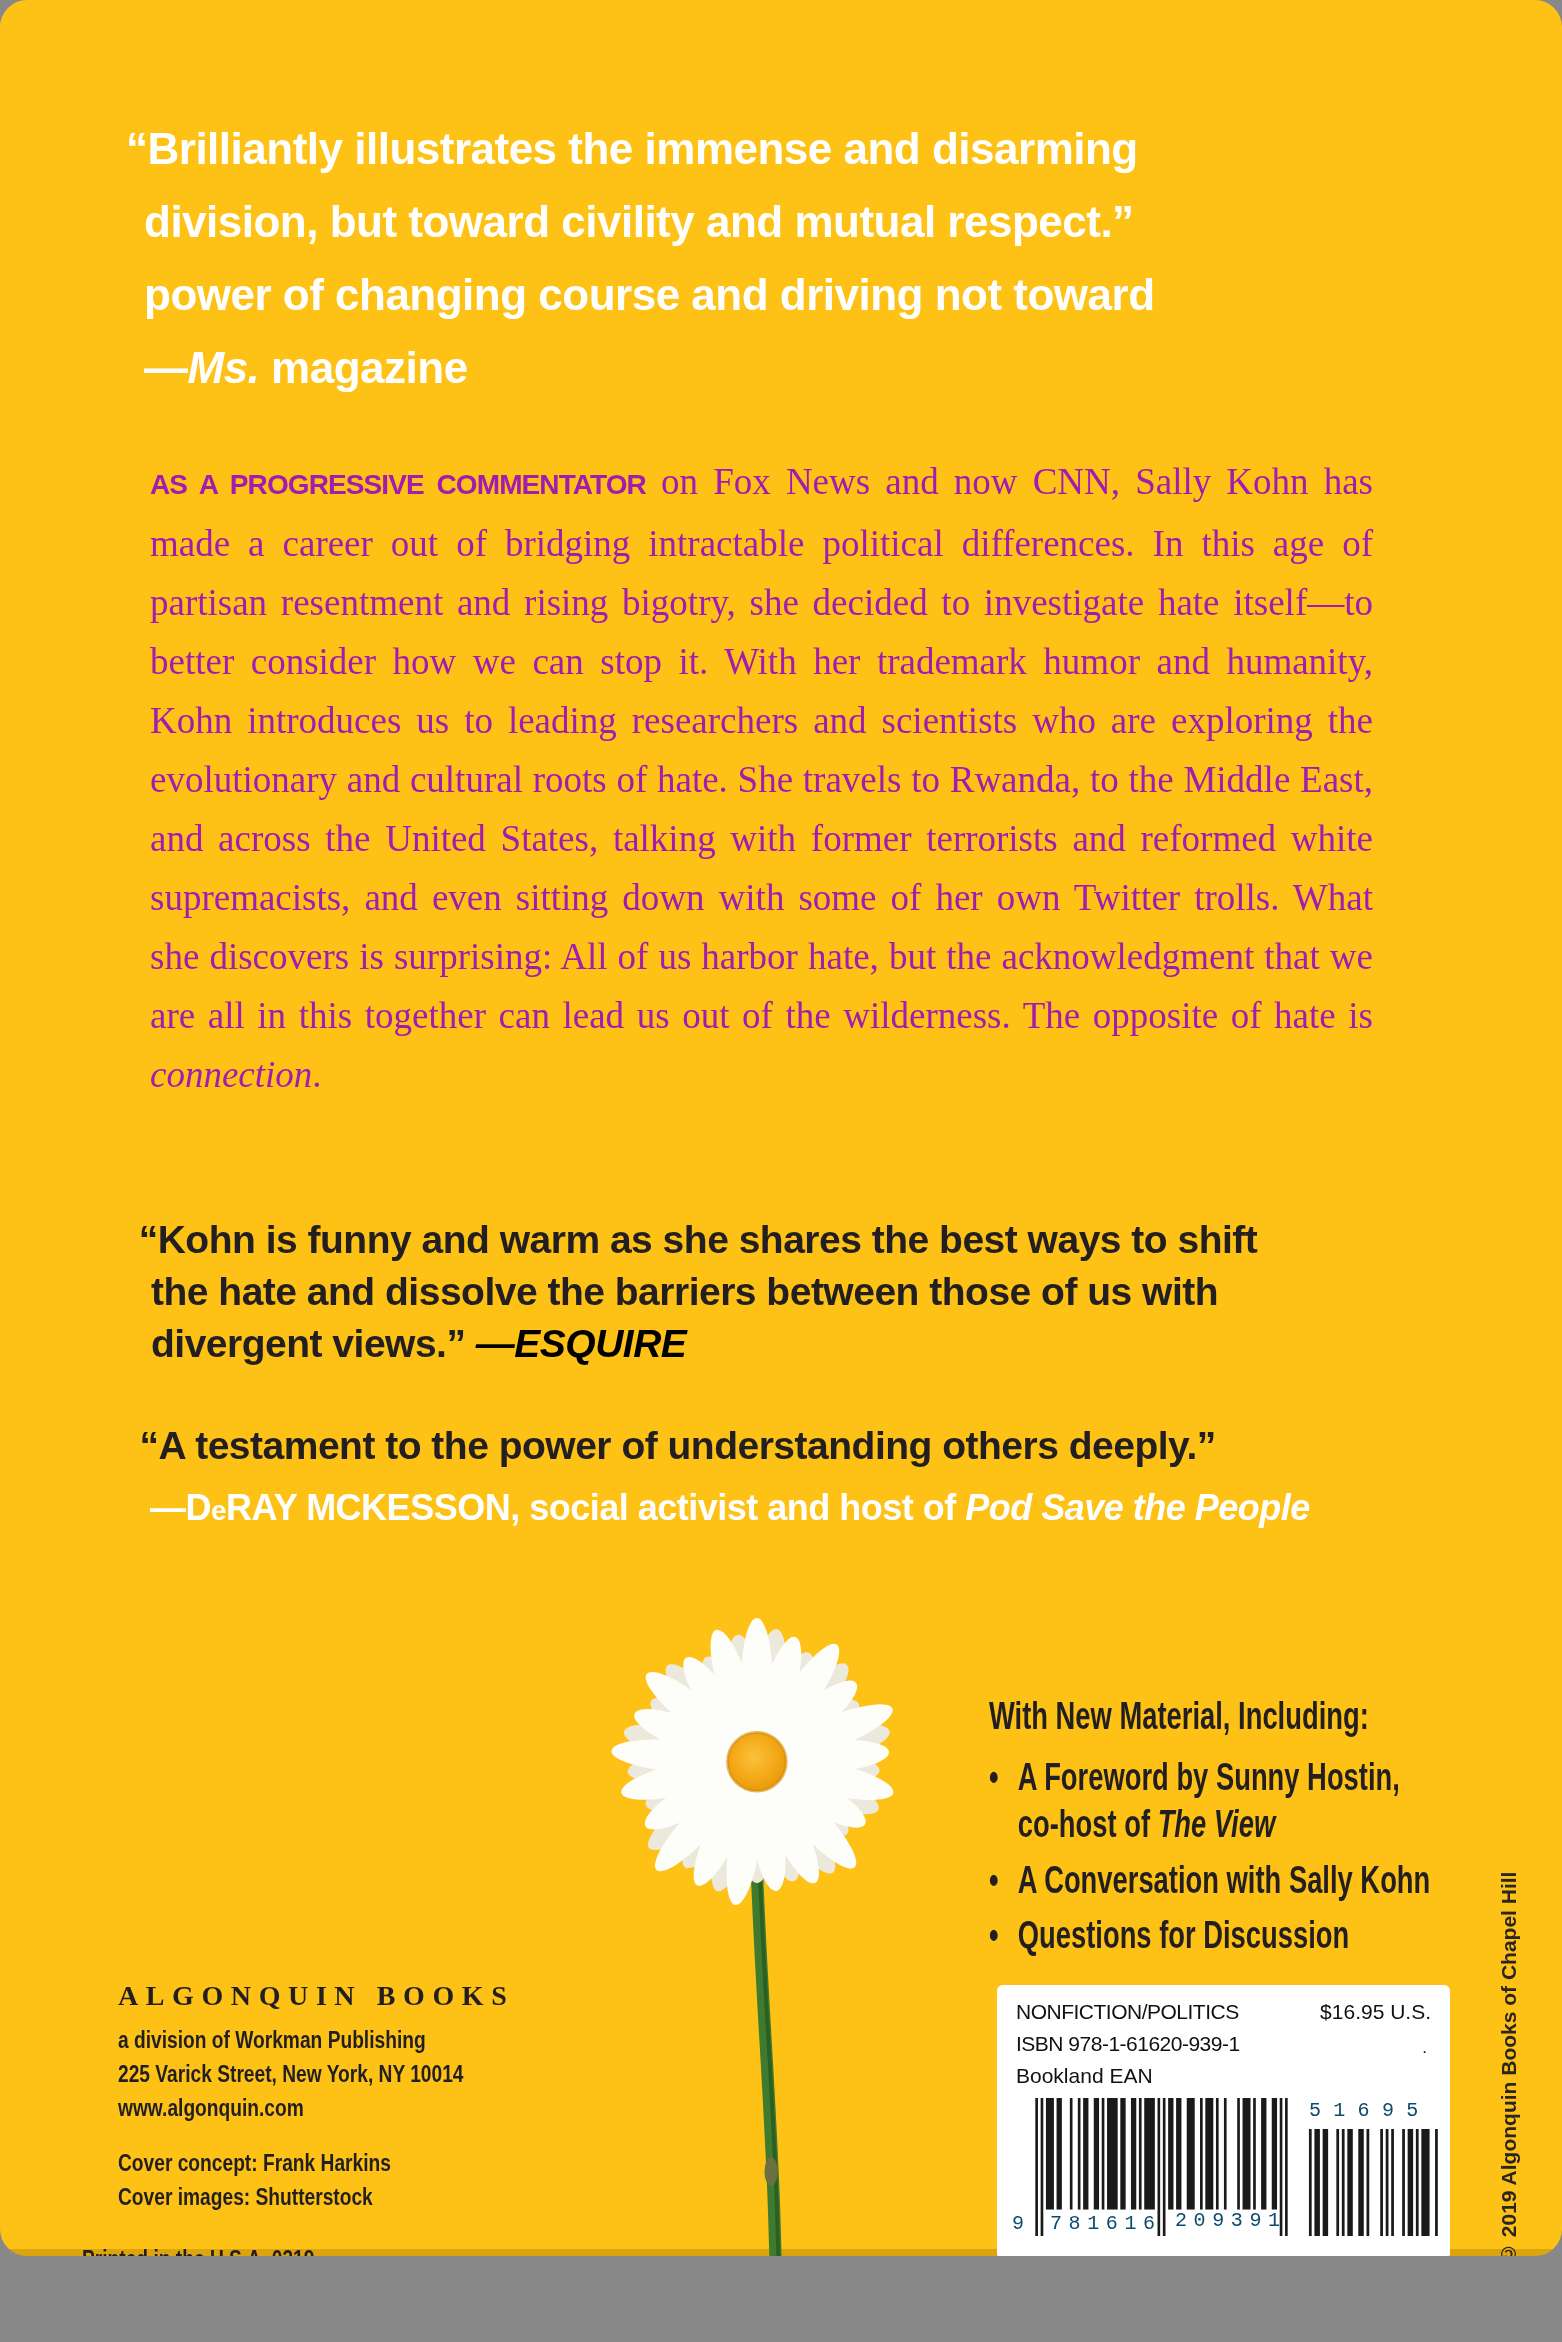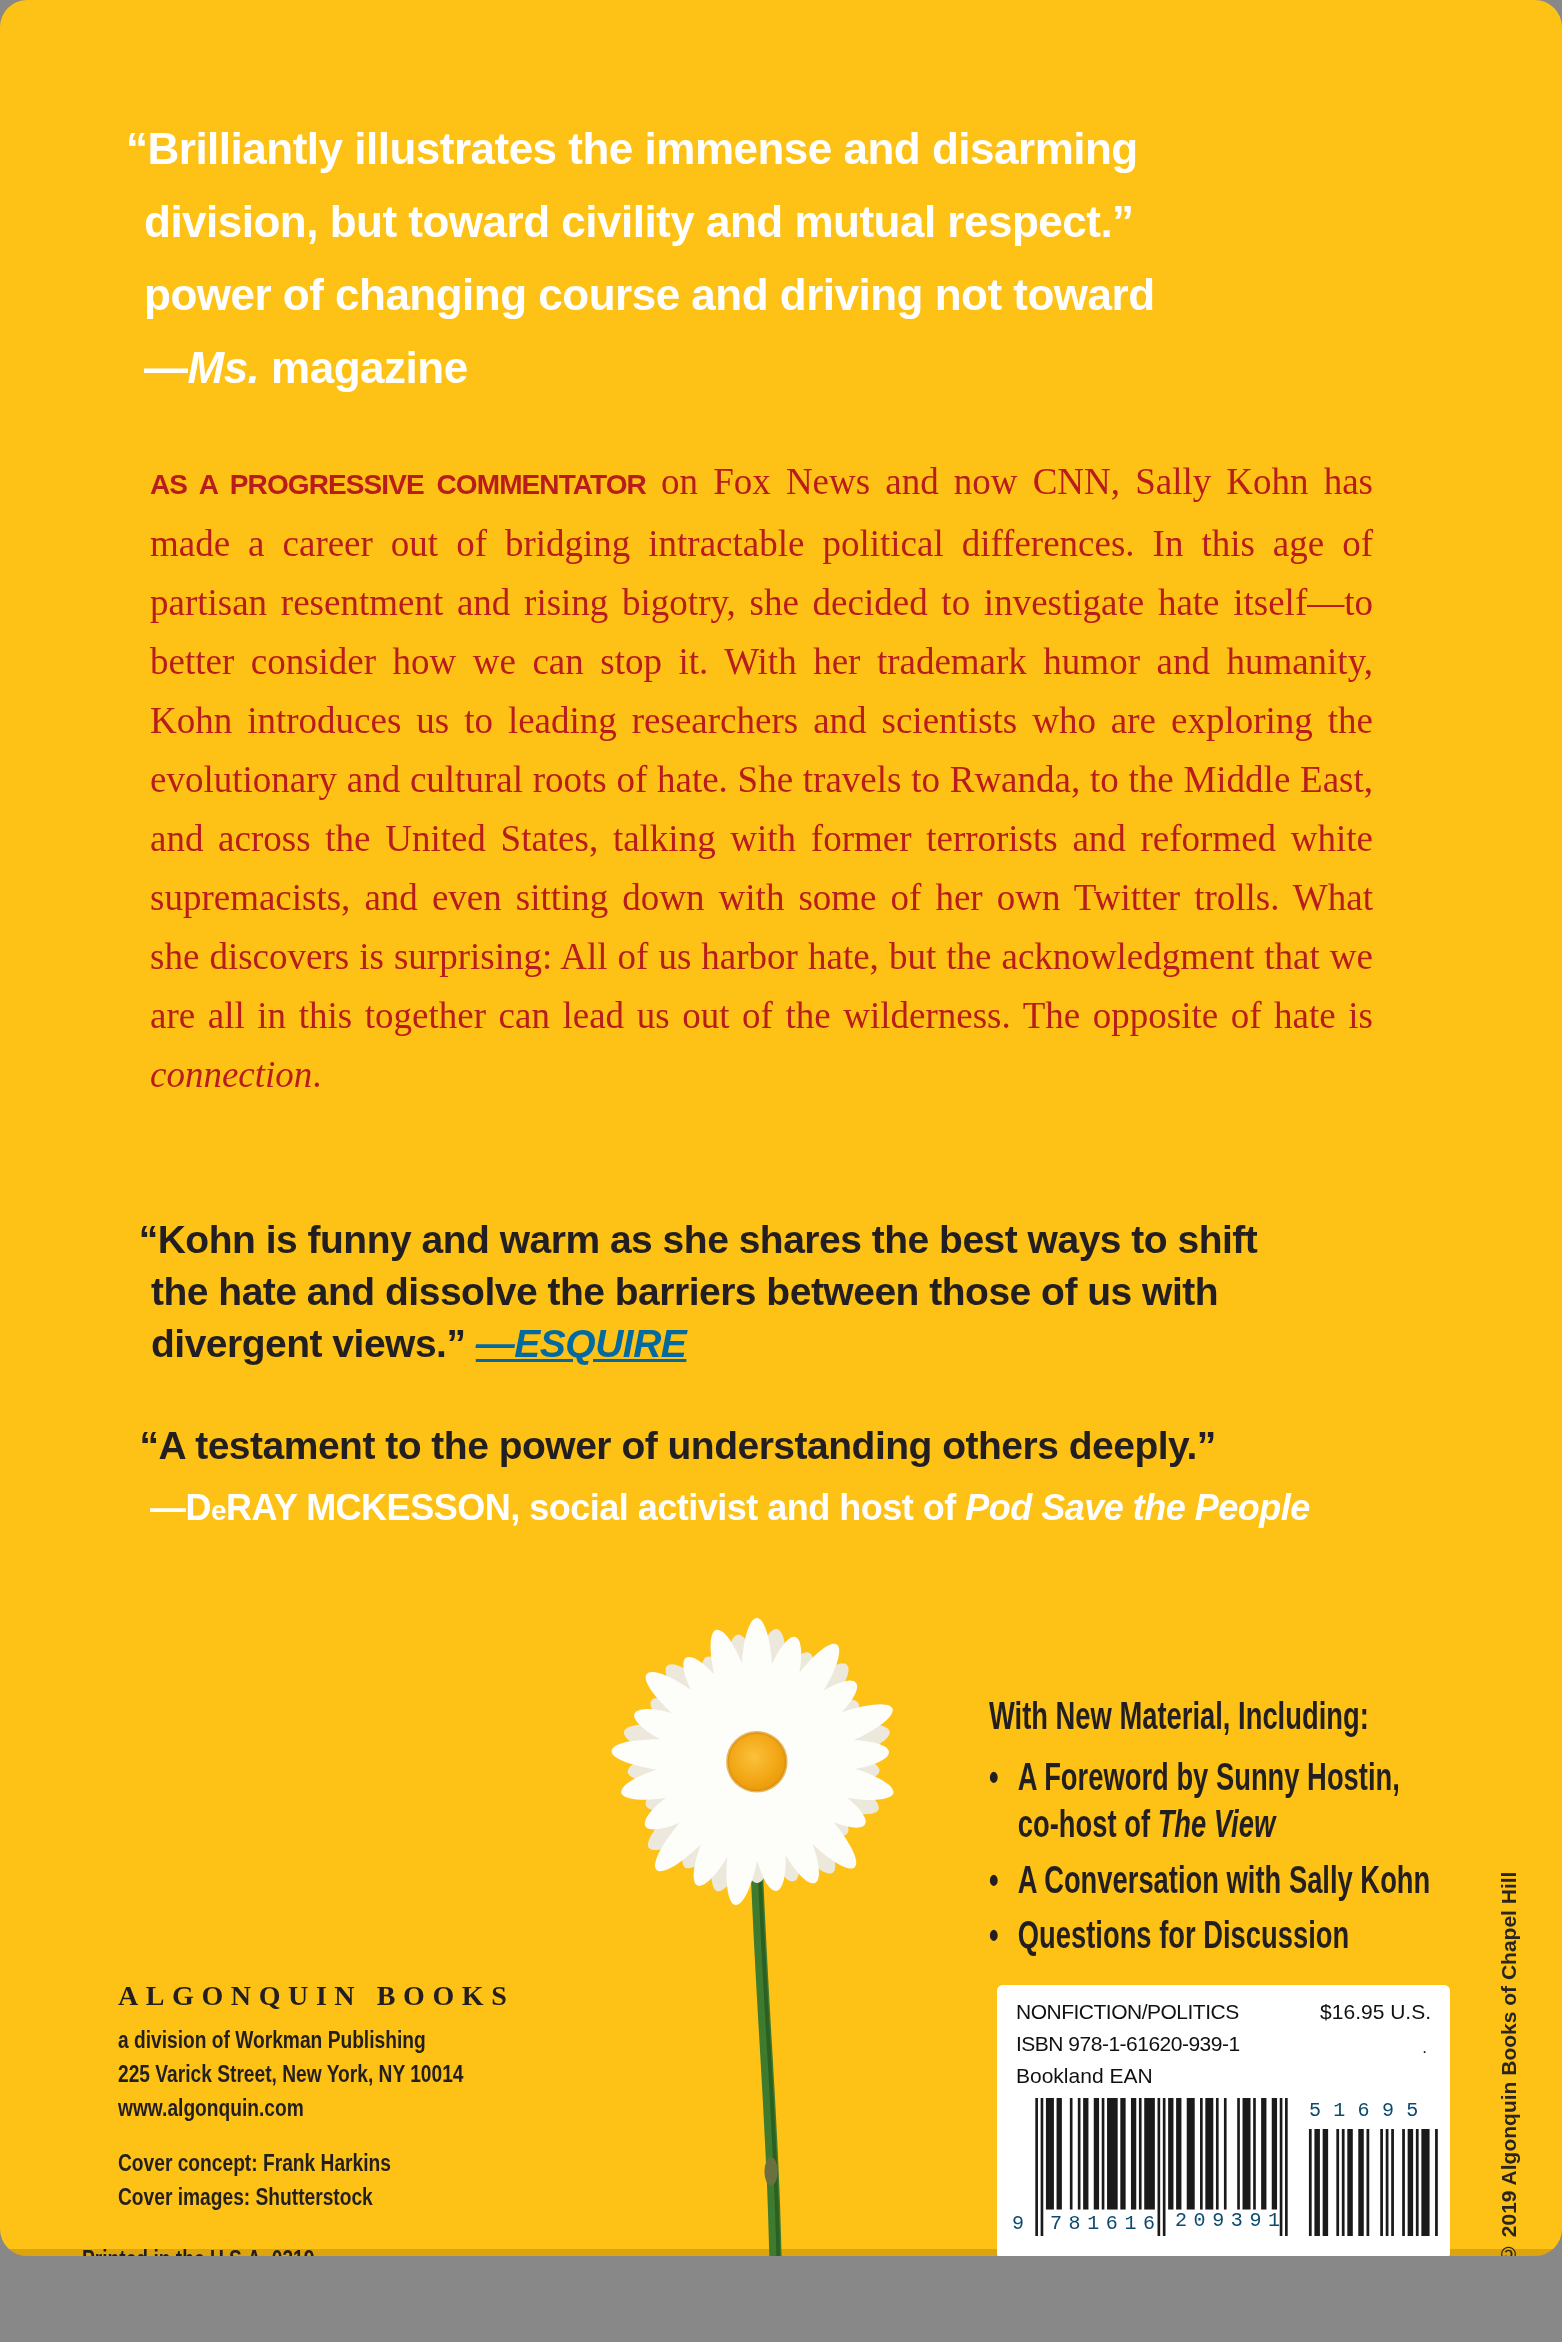--- a/index.html
+++ b/index.html
@@ -25,7 +25,7 @@
     position:absolute;left:150px;top:452px;width:1223px;
     font-family:"Liberation Serif",serif;
     font-size:37px;line-height:59px;text-align:justify;
-    color:#b91c1c;
+    color:#a21caf;
   }
   .leadin{
     font-family:"Liberation Sans",sans-serif;

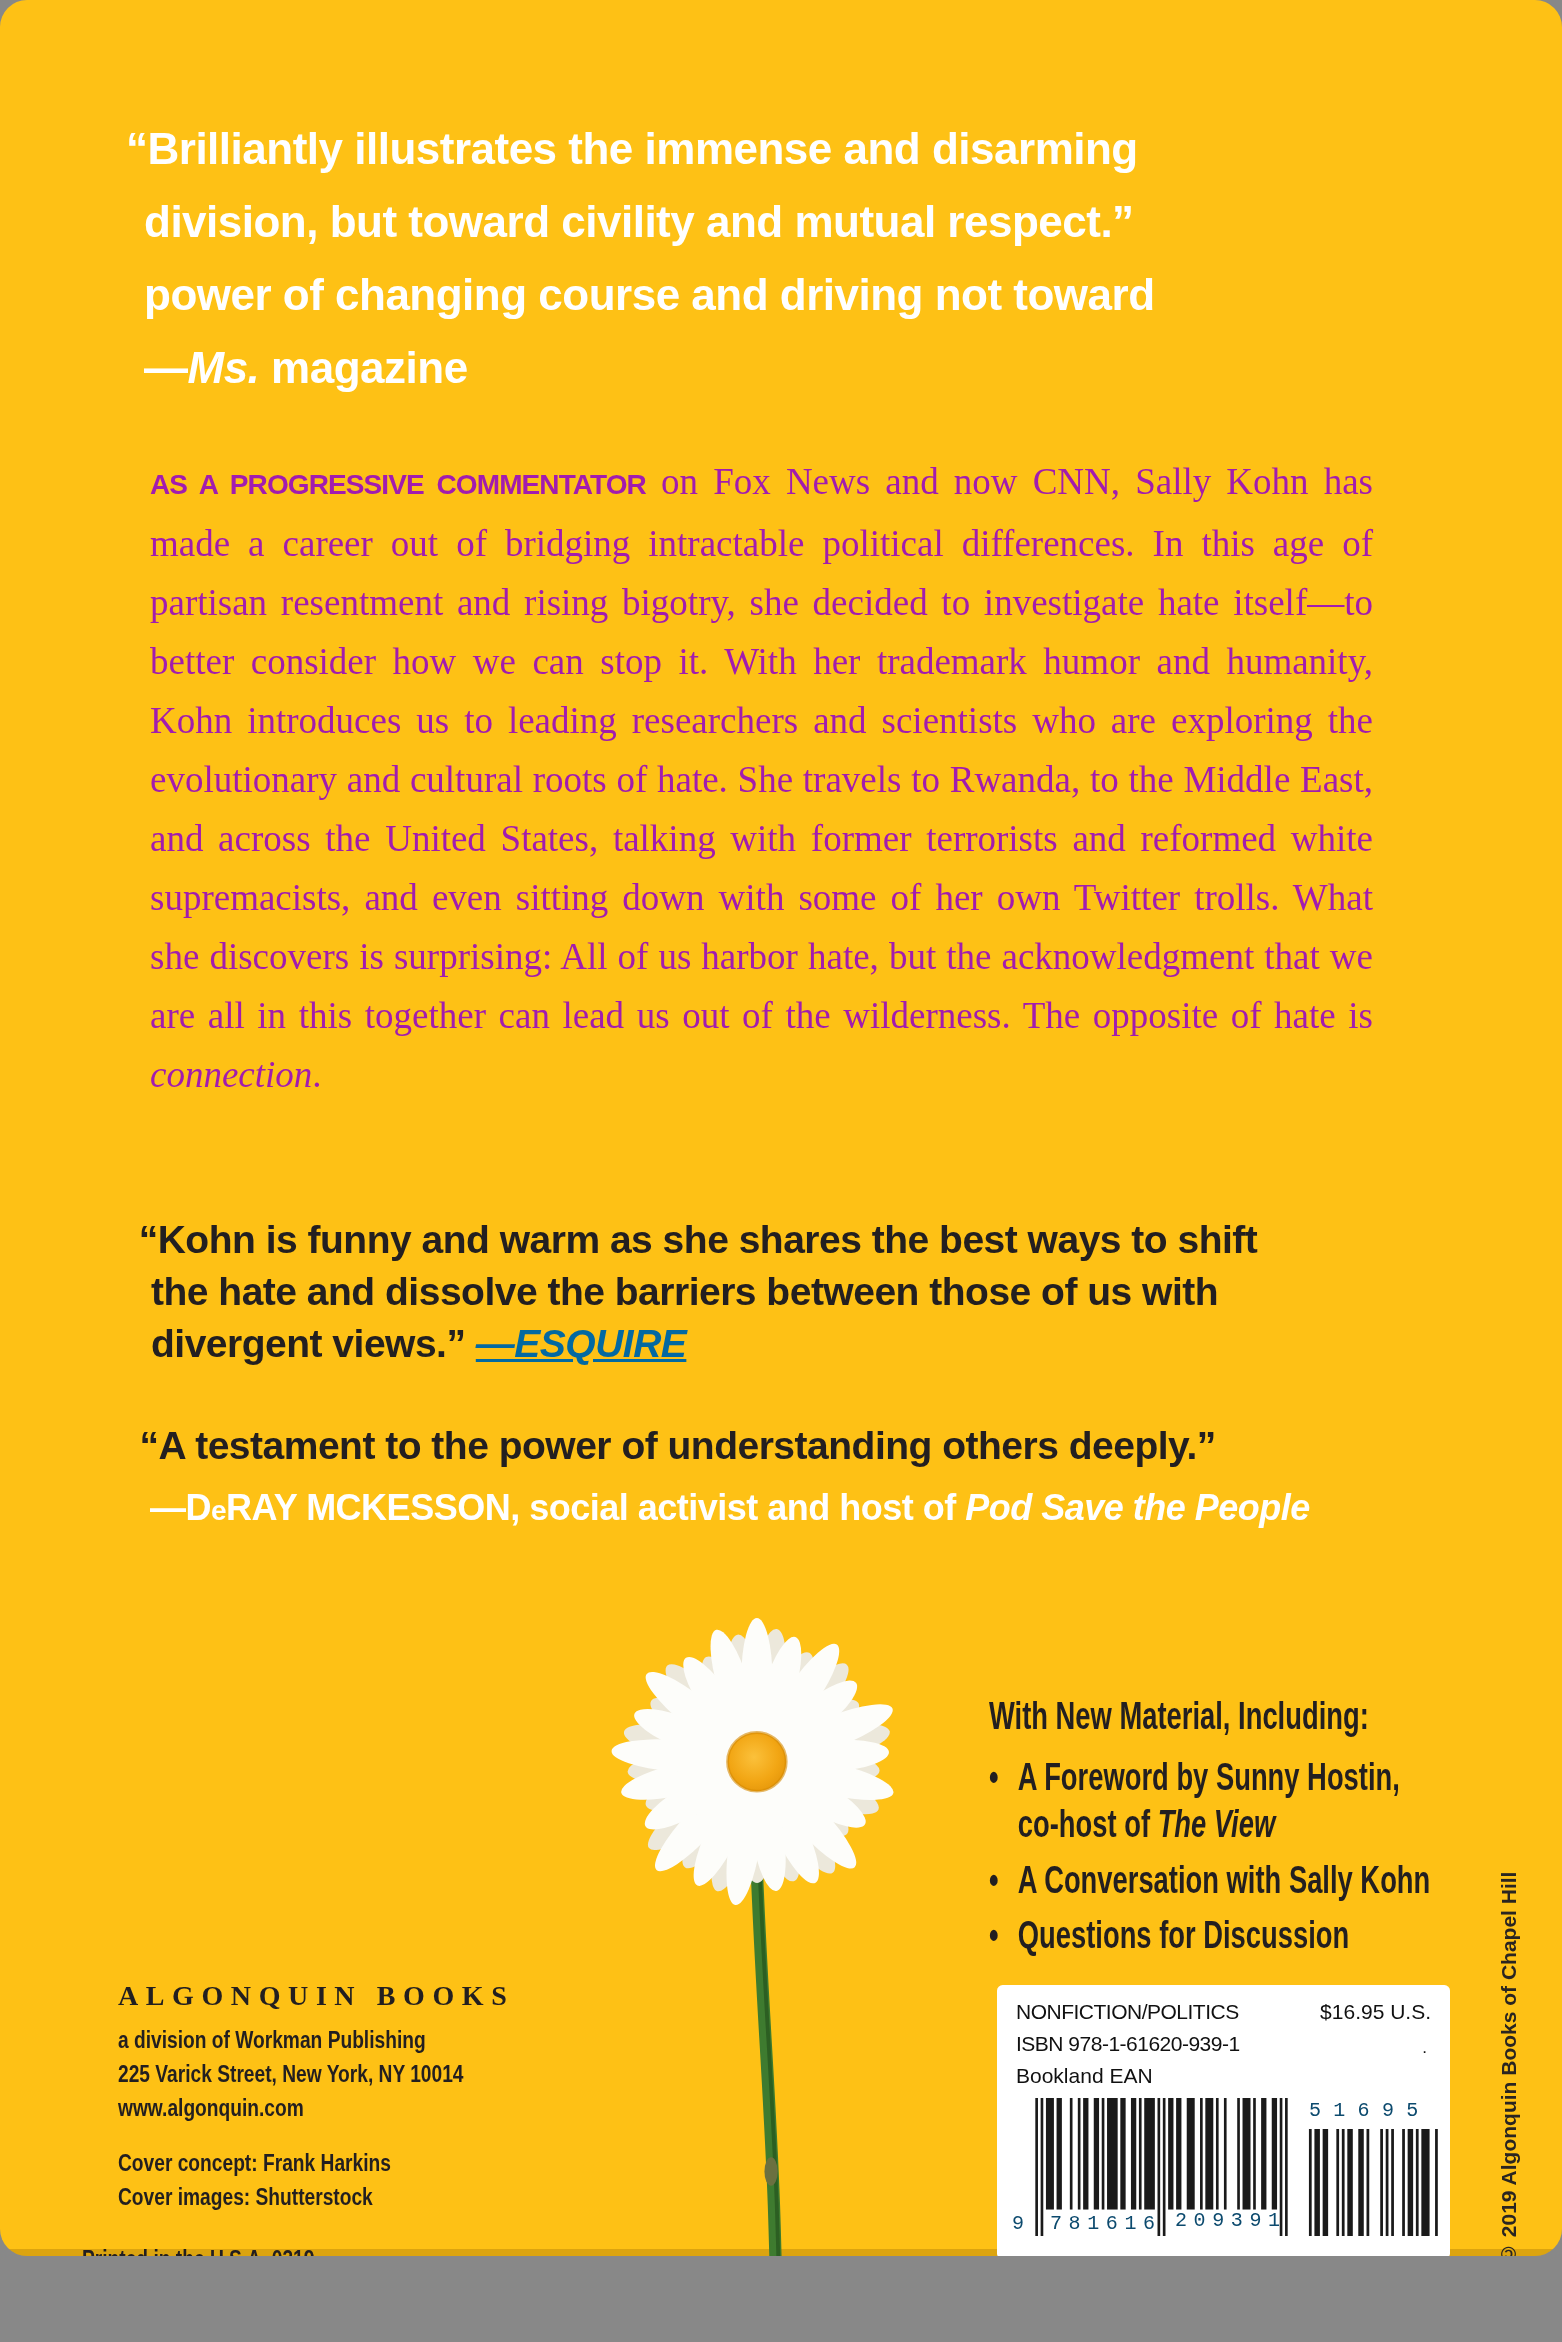--- a/index.html
+++ b/index.html
@@ -38,7 +38,7 @@
     letter-spacing:-0.5px;white-space:nowrap;color:#231F20;
   }
   .esquire-quote .hang{margin-left:-12.3px;}
-  .white-attrib{color:#0369a1;font-style:italic;text-decoration:underline;}
+  .white-attrib{color:#000000;font-style:italic;}
   .mckesson-quote{
     position:absolute;left:150px;top:1420px;
     font-weight:bold;font-size:39px;line-height:52px;

